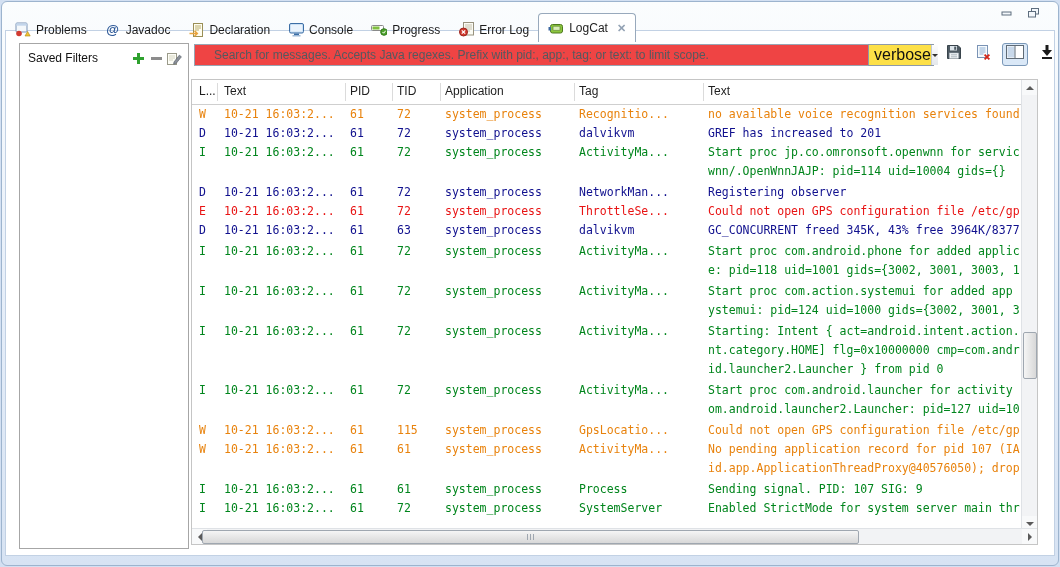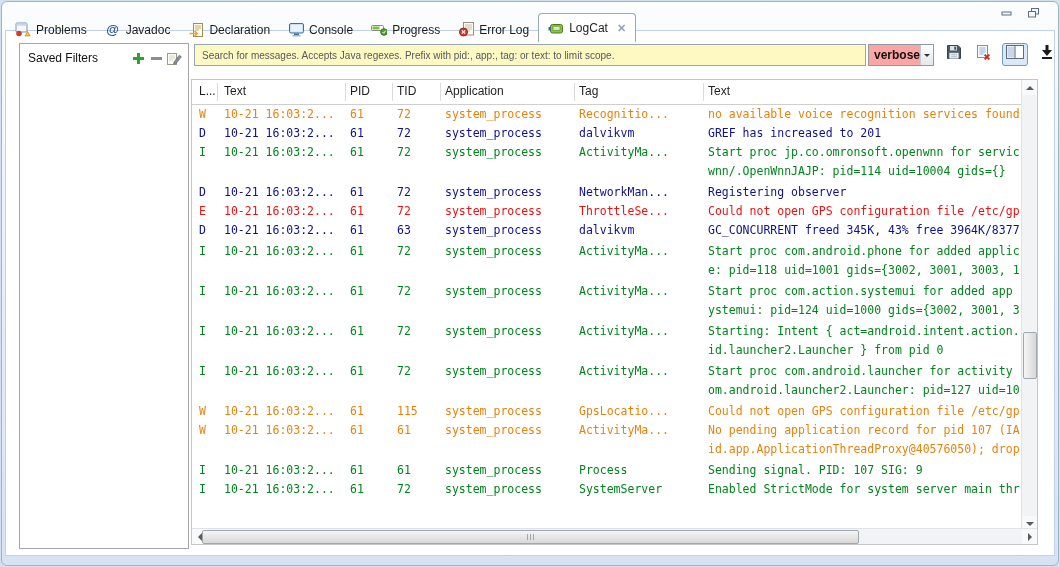--- a/index.html
+++ b/index.html
@@ -33,7 +33,7 @@
 
   
   .search{position:absolute;left:188px;top:13px;width:656px;height:20px;border:1px solid #98A5B3;
-          font-family:"Liberation Sans",sans-serif;font-size:10px;padding:0 7px;color:#333;background:#fef9c3;}
+          font-family:"Liberation Sans",sans-serif;font-size:12px;padding:0 19px;color:#333;background:#ef4444;}
   .search::placeholder{color:#55595f;opacity:1;}
   .combo{position:absolute;left:862px;top:13px;width:64px;height:20px;border:1px solid #8E9AA8;background:#fca5a5;
          display:flex;align-items:center;font-size:12px;color:#111;font-weight:bold;}

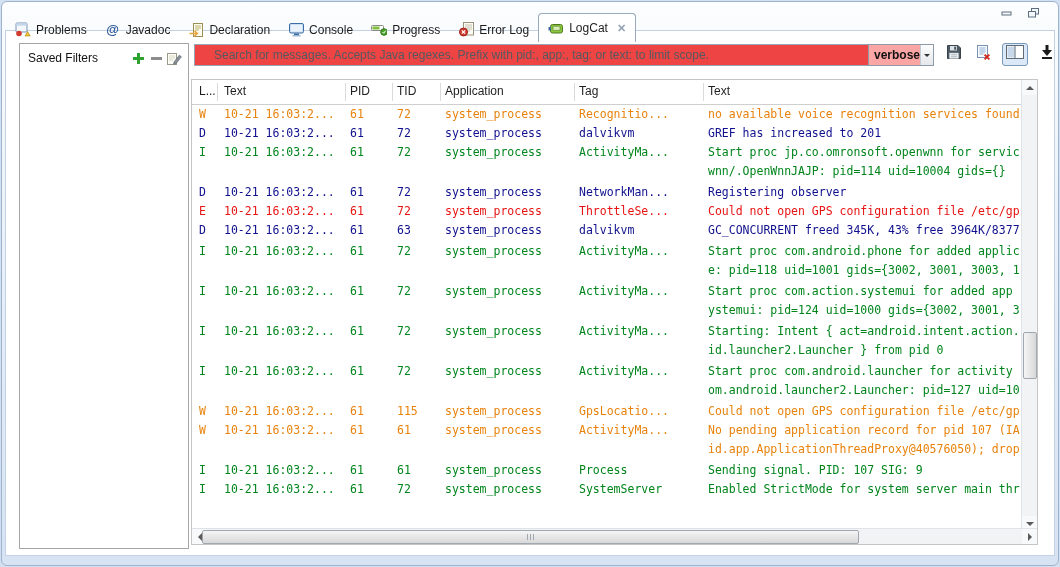--- a/index.html
+++ b/index.html
@@ -35,8 +35,8 @@
   .search{position:absolute;left:188px;top:13px;width:656px;height:20px;border:1px solid #98A5B3;
           font-family:"Liberation Sans",sans-serif;font-size:12px;padding:0 19px;color:#333;background:#ef4444;}
   .search::placeholder{color:#55595f;opacity:1;}
-  .combo{position:absolute;left:862px;top:13px;width:64px;height:20px;border:1px solid #8E9AA8;background:#fca5a5;
-         display:flex;align-items:center;font-size:12px;color:#111;font-weight:bold;}
+  .combo{position:absolute;left:862px;top:13px;width:64px;height:20px;border:1px solid #8E9AA8;background:#fde047;
+         display:flex;align-items:center;font-size:16px;color:#111;}
   .combo-label{flex:1;padding-left:5px;}
   .combo-btn{width:16px;align-self:stretch;border-left:1px solid #C3CBD4;background:linear-gradient(#FDFDFD,#E4E7EB);
              display:flex;align-items:center;justify-content:center;}

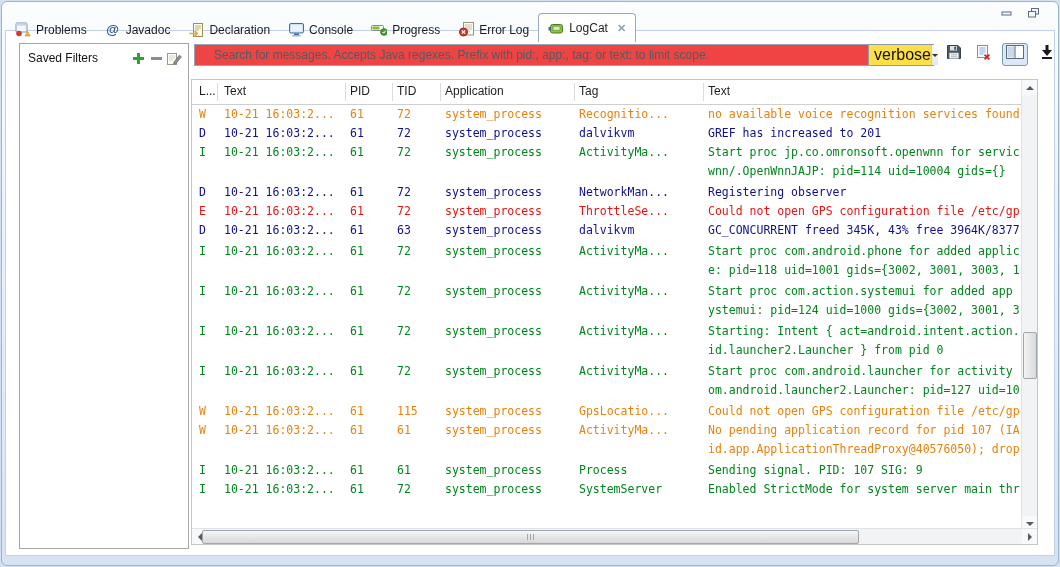--- a/index.html
+++ b/index.html
@@ -287,6 +287,7 @@
         </div>
         <div class="log-row lv-I multi">
           <div class="line"><span class="c0">I</span><span class="c1">10-21 16:03:2...</span><span class="c2">61</span><span class="c3">72</span><span class="c4">system_process</span><span class="c5">ActivityMa...</span><span class="c6">Starting: Intent { act=android.intent.action.</span></div>
+          <div class="line"><span class="c6">nt.category.HOME] flg=0x10000000 cmp=com.andr</span></div>
           <div class="line"><span class="c6">id.launcher2.Launcher } from pid 0</span></div>
         </div>
         <div class="log-row lv-I multi">

